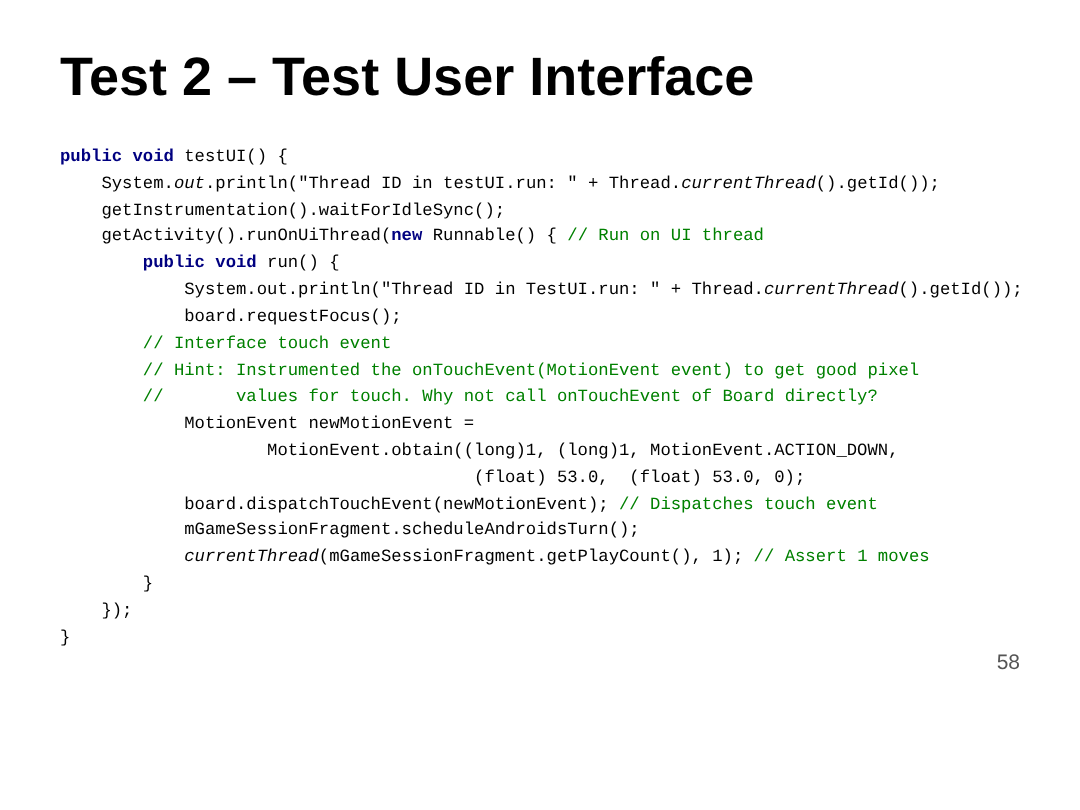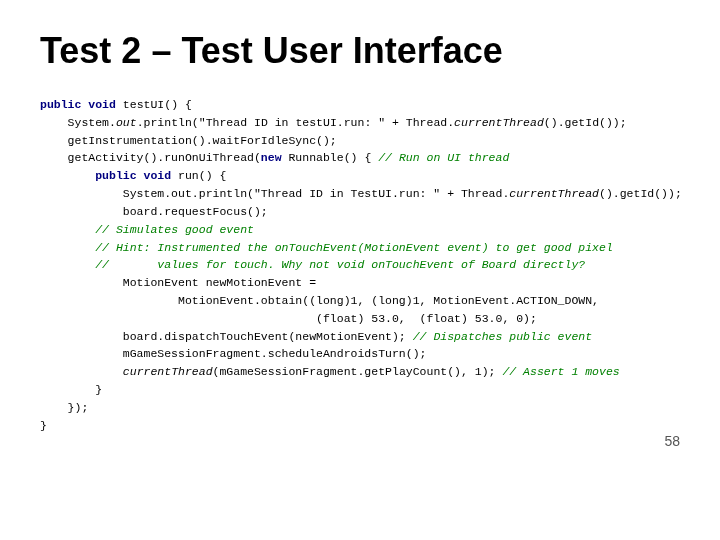--- a/index.html
+++ b/index.html
@@ -43,7 +43,6 @@
 
     .code-block .cm {
       color: #008000;
-      font-style: italic;
       text-align: center;
     }
 

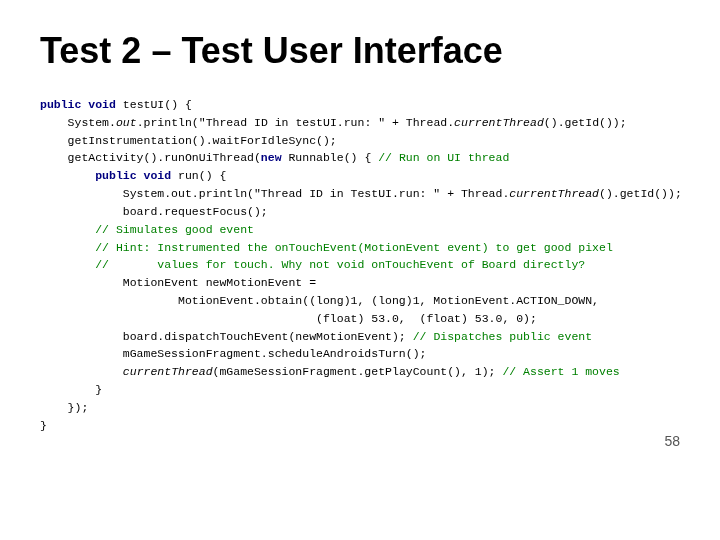--- a/index.html
+++ b/index.html
@@ -73,7 +73,7 @@
         <span class="kw">public void</span> run() {
             System.out.println(<span style="color:#000;">"Thread ID in TestUI.run: " + Thread.</span><span class="italic">currentThread</span>().getId());
             board.requestFocus();
-        <span class="cm">// Simulates good event</span>
+        <span class="cm">// Interface touch event</span>
         <span class="cm">// Hint: Instrumented the onTouchEvent(MotionEvent event) to get good pixel</span>
         <span class="cm">//       values for touch. Why not void onTouchEvent of Board directly?</span>
             MotionEvent newMotionEvent =

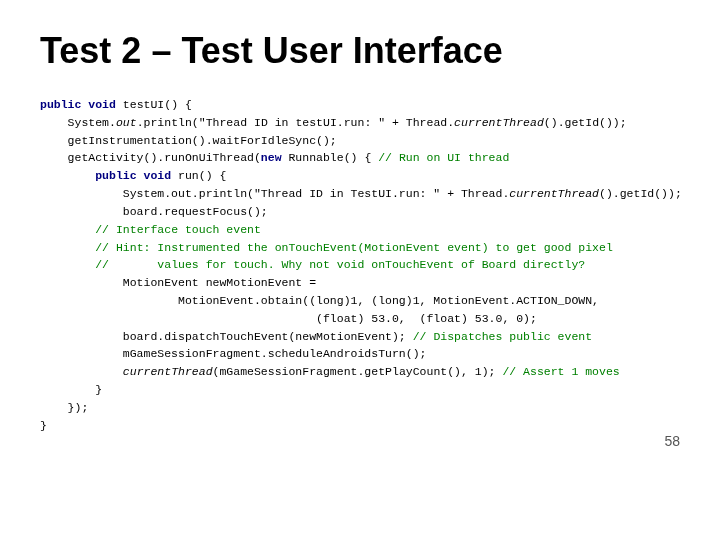--- a/index.html
+++ b/index.html
@@ -75,7 +75,7 @@
             board.requestFocus();
         <span class="cm">// Interface touch event</span>
         <span class="cm">// Hint: Instrumented the onTouchEvent(MotionEvent event) to get good pixel</span>
-        <span class="cm">//       values for touch. Why not void onTouchEvent of Board directly?</span>
+        <span class="cm">//       values for touch. Why not call onTouchEvent of Board directly?</span>
             MotionEvent newMotionEvent =
                     MotionEvent.obtain((long)1, (long)1, MotionEvent.ACTION_DOWN,
                                         (float) 53.0,  (float) 53.0, 0);

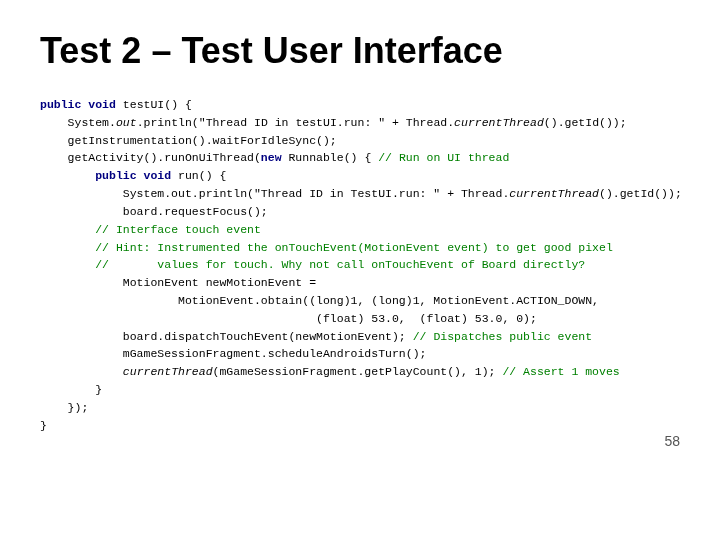--- a/index.html
+++ b/index.html
@@ -79,7 +79,7 @@
             MotionEvent newMotionEvent =
                     MotionEvent.obtain((long)1, (long)1, MotionEvent.ACTION_DOWN,
                                         (float) 53.0,  (float) 53.0, 0);
-            board.dispatchTouchEvent(newMotionEvent); <span class="cm">// Dispatches public event</span>
+            board.dispatchTouchEvent(newMotionEvent); <span class="cm">// Dispatches touch event</span>
             mGameSessionFragment.scheduleAndroidsTurn();
             <span class="italic">currentThread</span>(mGameSessionFragment.getPlayCount(), 1); <span class="cm">// Assert 1 moves</span>
         }

